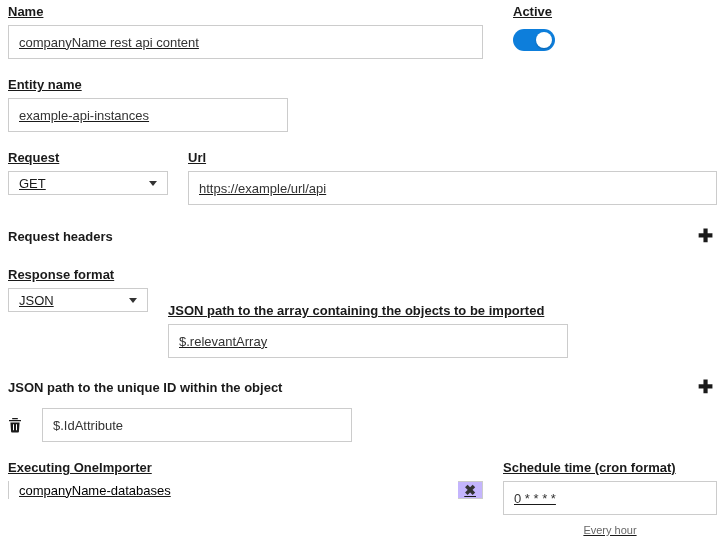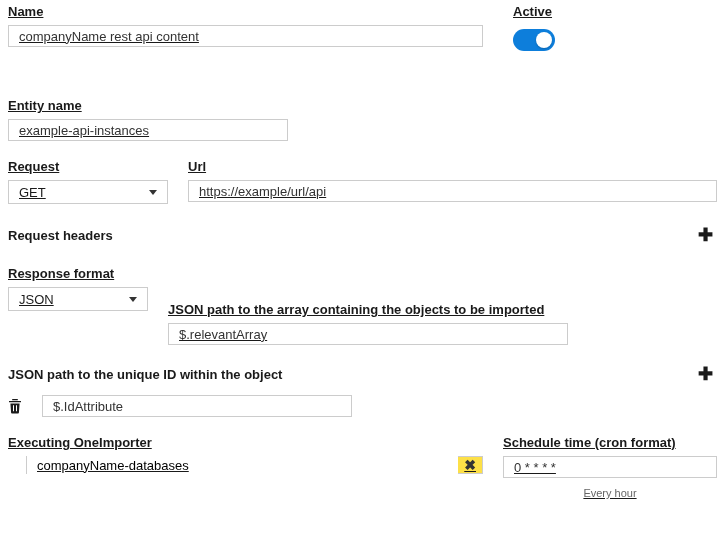--- a/index.html
+++ b/index.html
@@ -20,7 +20,7 @@
       font-family: inherit;
       color: #333;
       background: #fff;
-      height: 22px;
+      height: 34px;
     }
     .select {
       border: 1px solid #ccc;

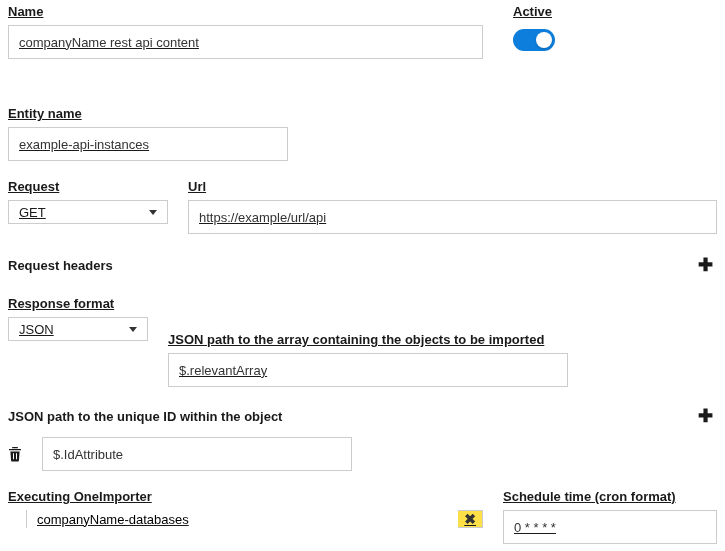--- a/index.html
+++ b/index.html
@@ -120,7 +120,7 @@
 </div>
 
 <div class="row">
-  <div class="field" style="flex: 0 0 280px; margin-top: 29px;">
+  <div class="field" style="flex: 0 0 280px;">
     <span class="label">Entity name</span>
     <input class="input" type="text" value="example-api-instances" style="">
   </div>

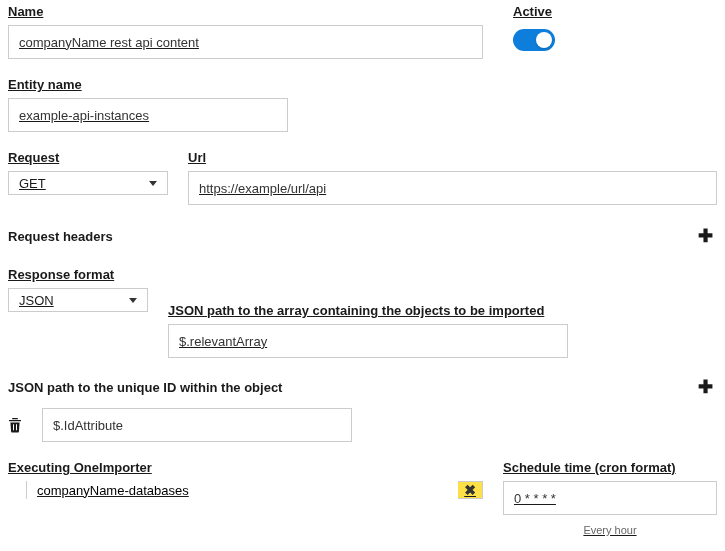--- a/index.html
+++ b/index.html
@@ -88,9 +88,8 @@
       border: 1px solid #ccc;
       display: flex;
       align-items: center;
-      background: #fde047;
+      background: #c4b5fd;
       height: 18px;
-      margin-left: 18px;
     }
     .input-with-clear input {
       border: none;

